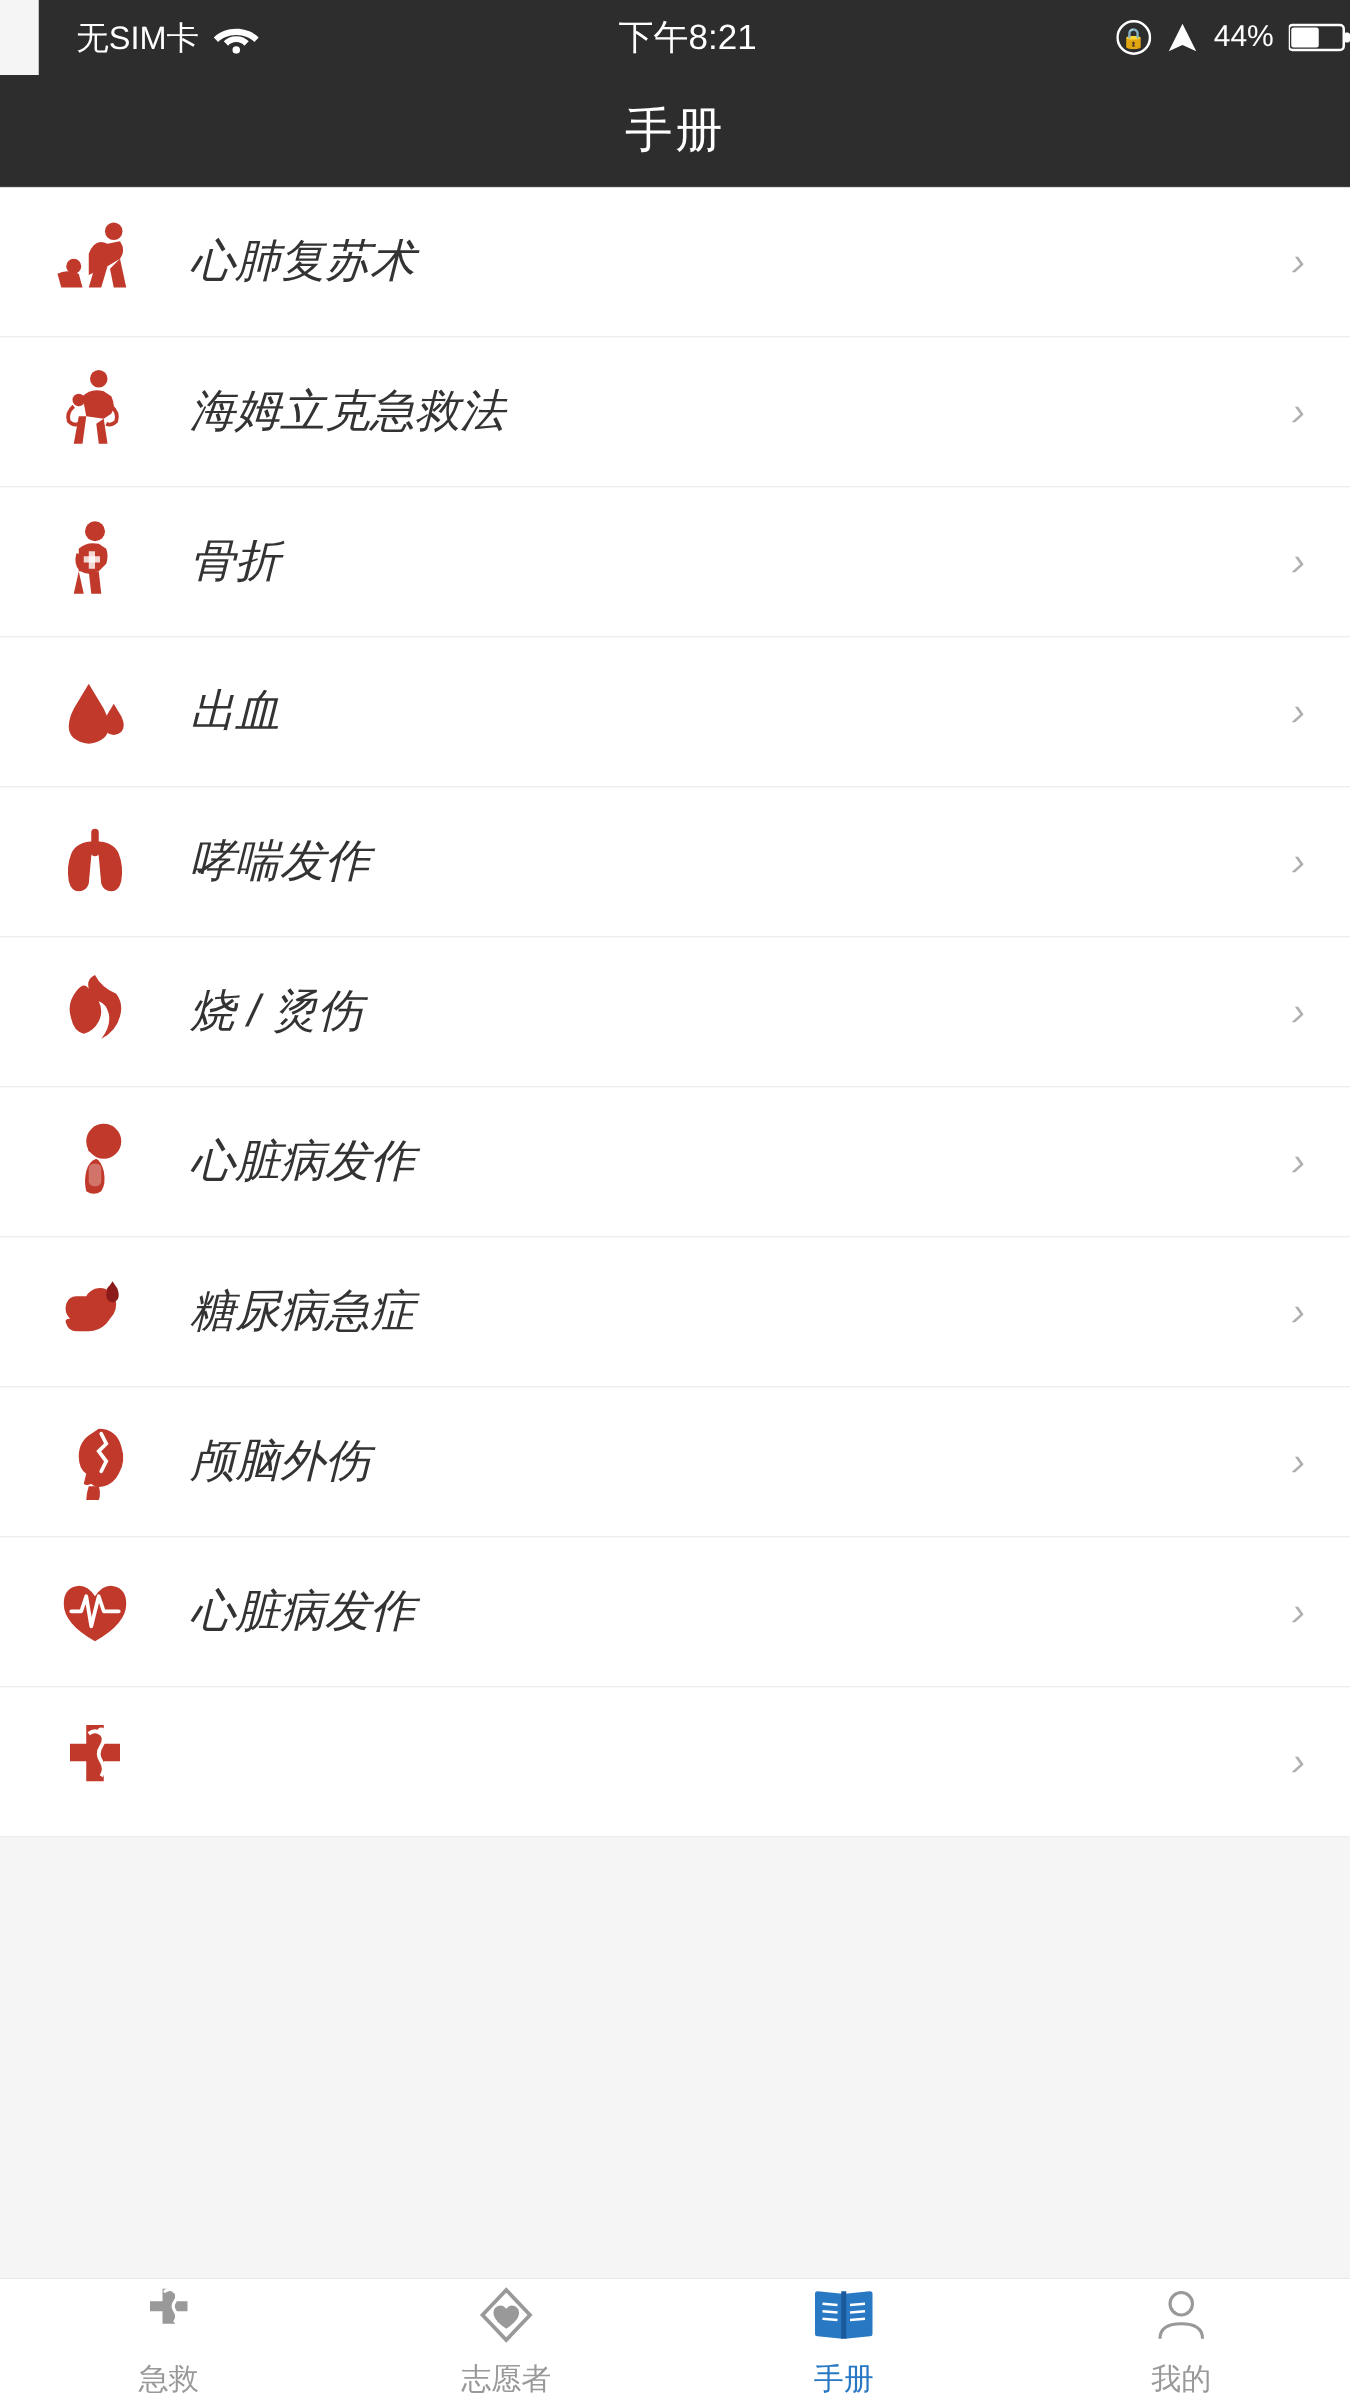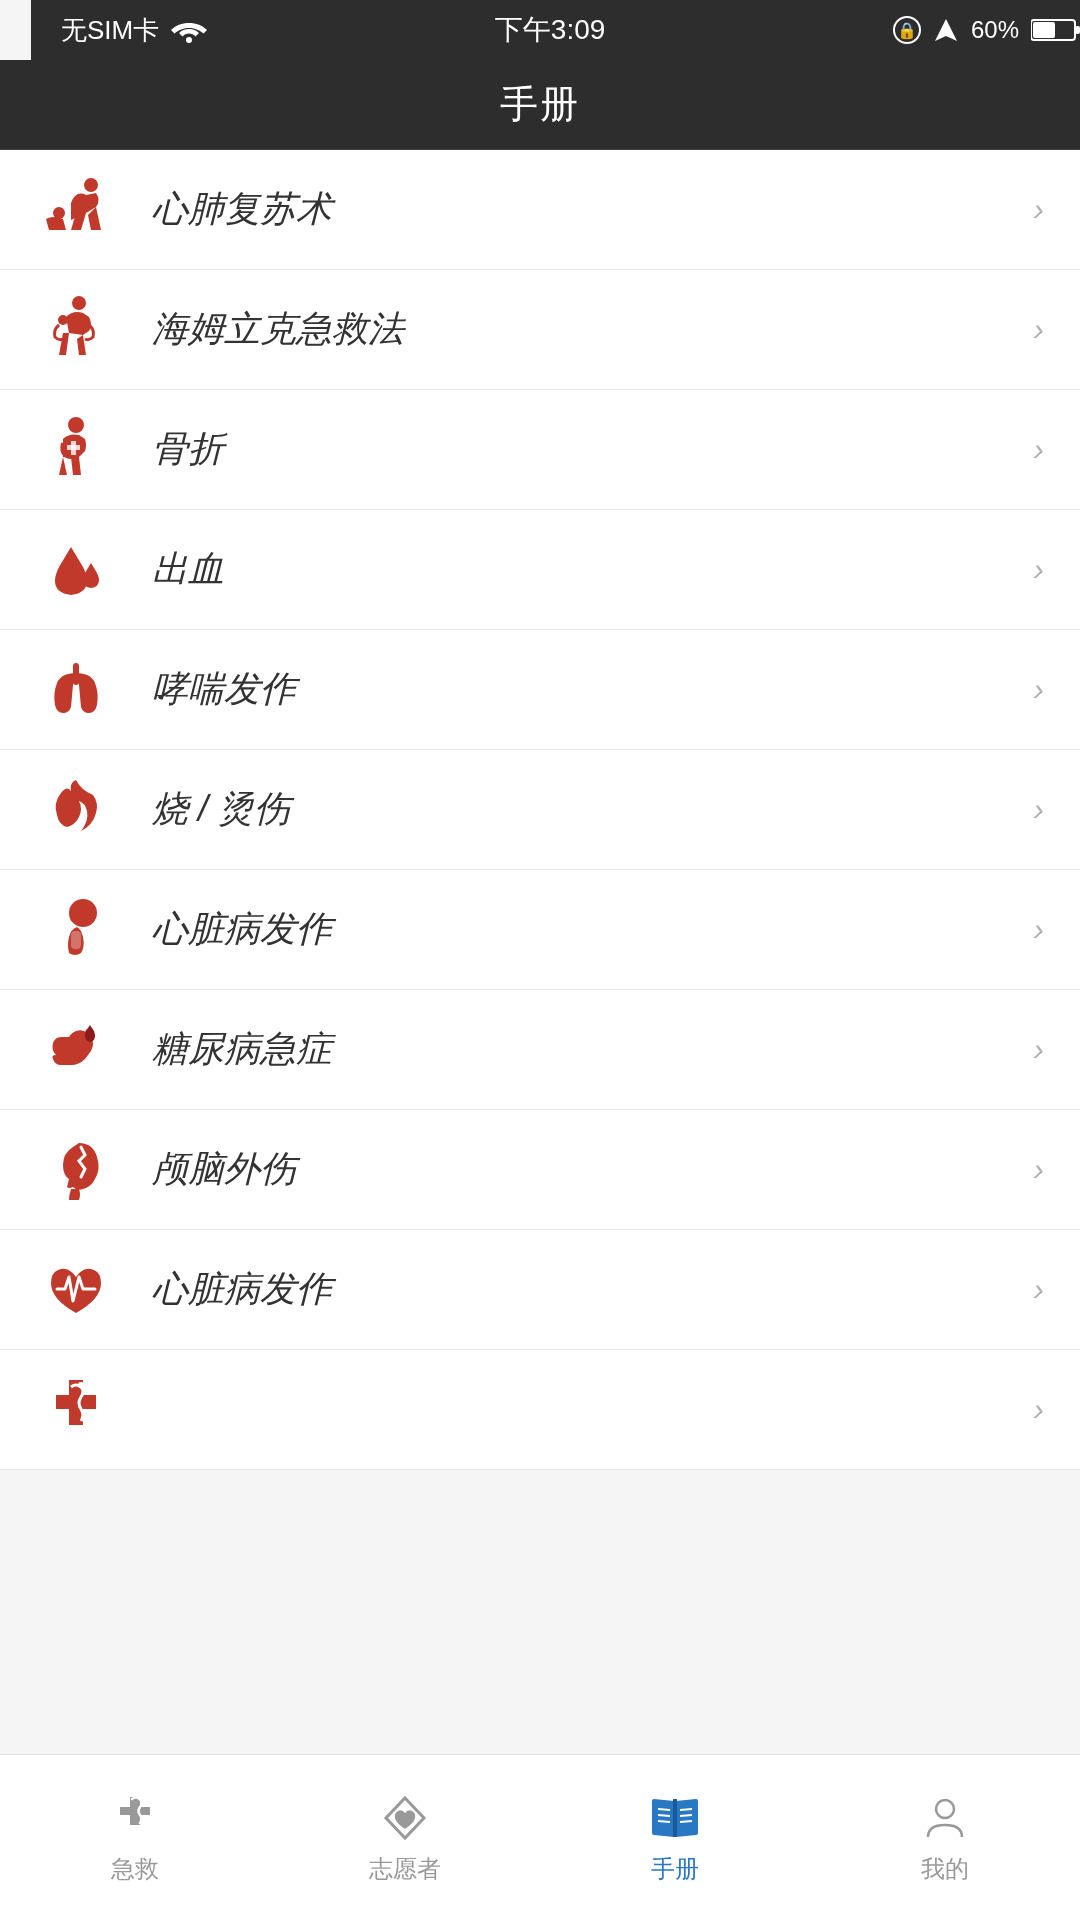--- a/index.html
+++ b/index.html
@@ -146,7 +146,7 @@
       <circle cx="18" cy="23" r="3" fill="white"></circle>
     </svg>
   </div>
-  <div class="status-center">下午3:09</div>
+  <div class="status-center">下午8:21</div>
   <div class="status-right">
     <svg width="28" height="28" viewBox="0 0 28 28">
       <circle cx="14" cy="14" r="13" stroke="white" stroke-width="2" fill="none"></circle>

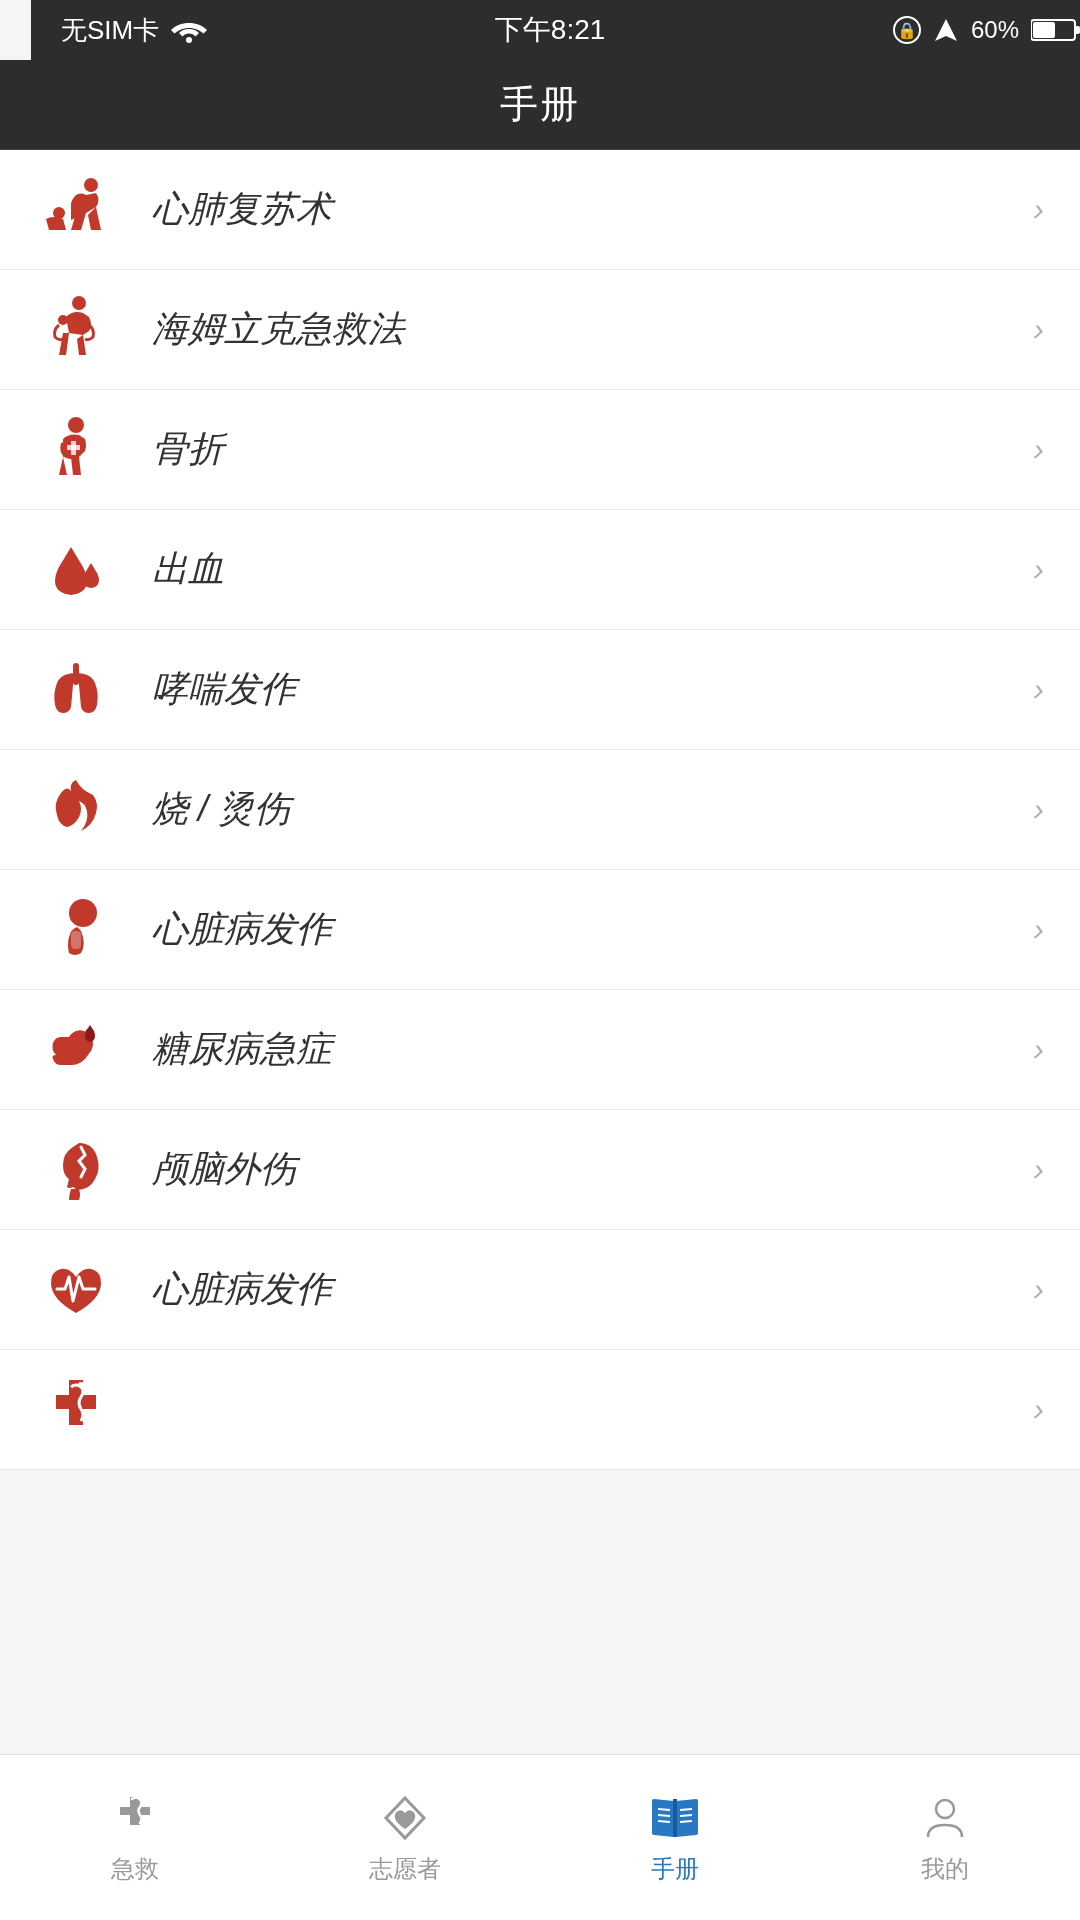--- a/index.html
+++ b/index.html
@@ -155,7 +155,7 @@
     <svg width="26" height="26" viewBox="0 0 26 26">
       <polygon points="13,2 24,24 13,19 2,24" fill="white"></polygon>
     </svg>
-    <span>60%</span>
+    <span>44%</span>
     <svg width="50" height="26" viewBox="0 0 50 26">
       <rect x="0" y="3" width="44" height="20" rx="3" stroke="white" stroke-width="2" fill="none"></rect>
       <rect x="44" y="9" width="5" height="8" rx="2" fill="white"></rect>

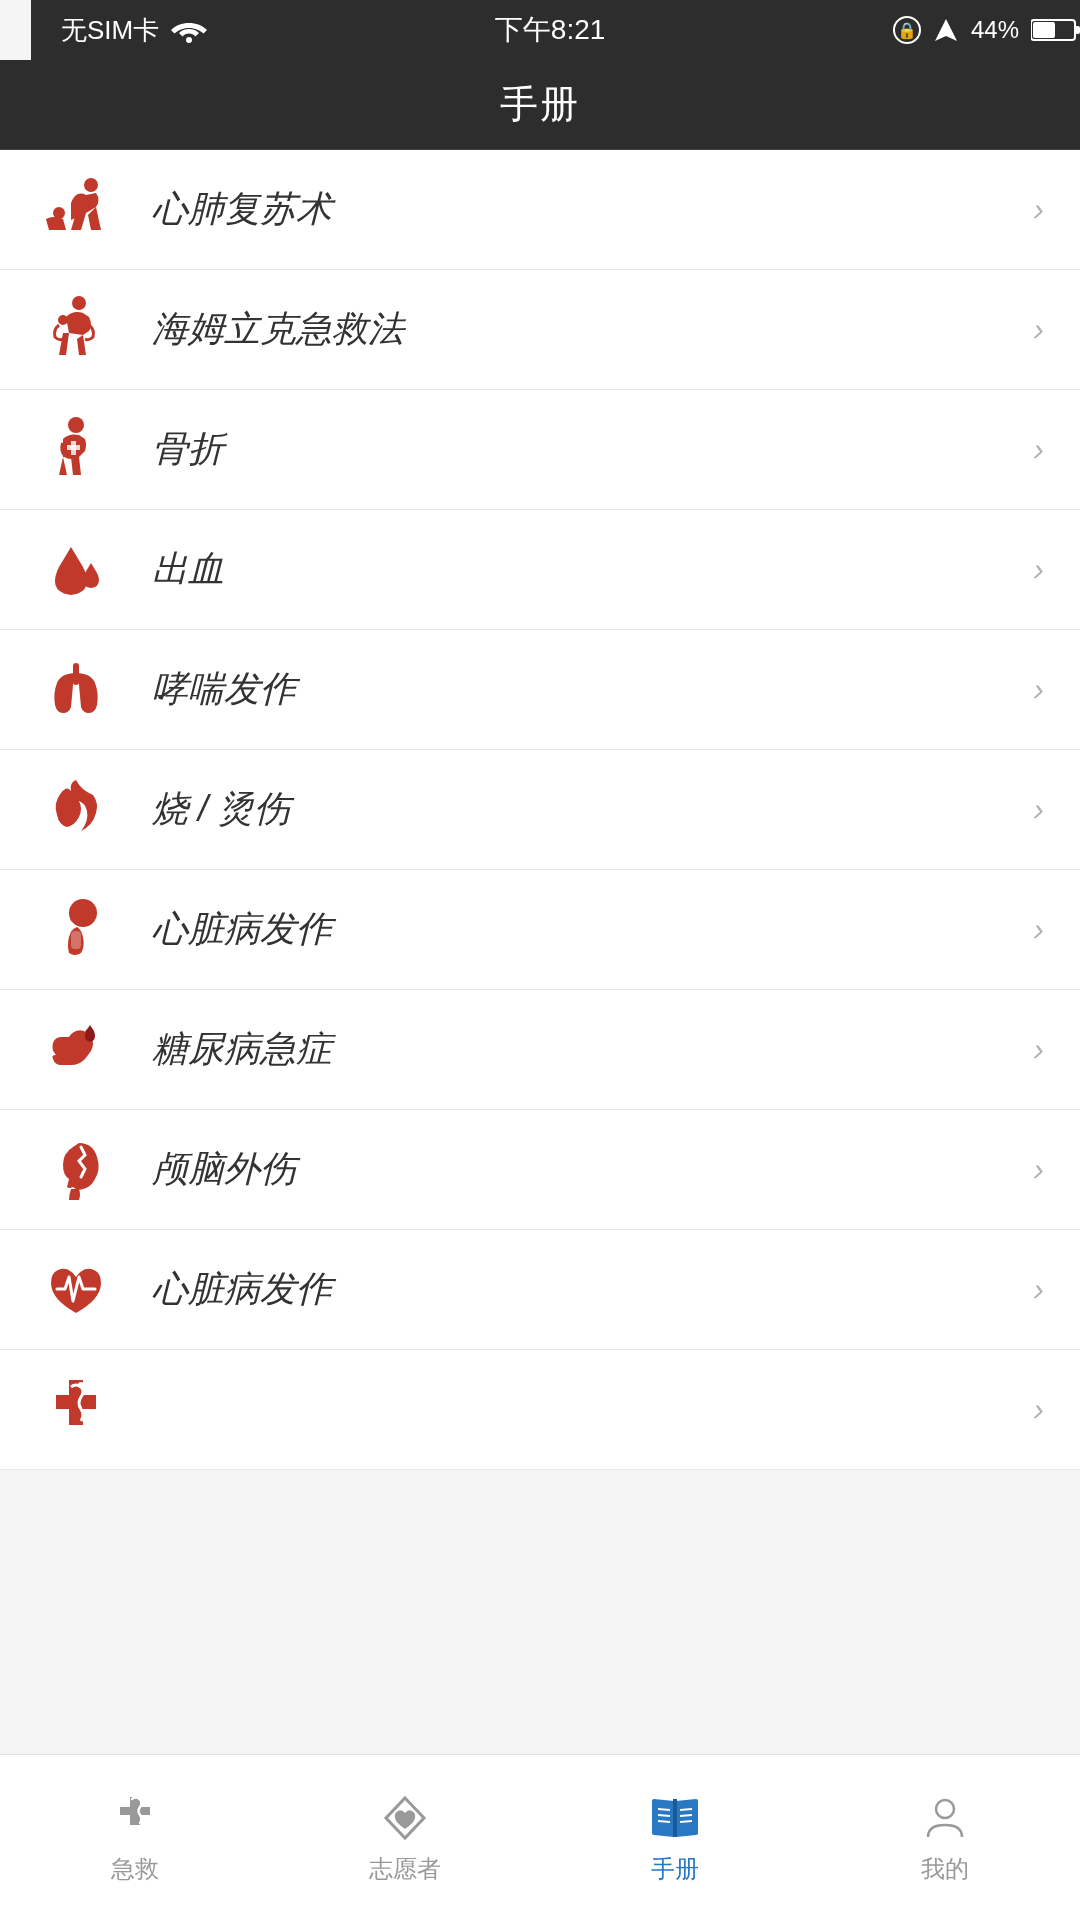--- a/index.html
+++ b/index.html
@@ -97,7 +97,7 @@
       bottom: 0;
       left: 0;
       width: 1080px;
-      height: 166px;
+      height: 98px;
       background: white;
       border-top: 1px solid #e0e0e0;
       display: flex;

